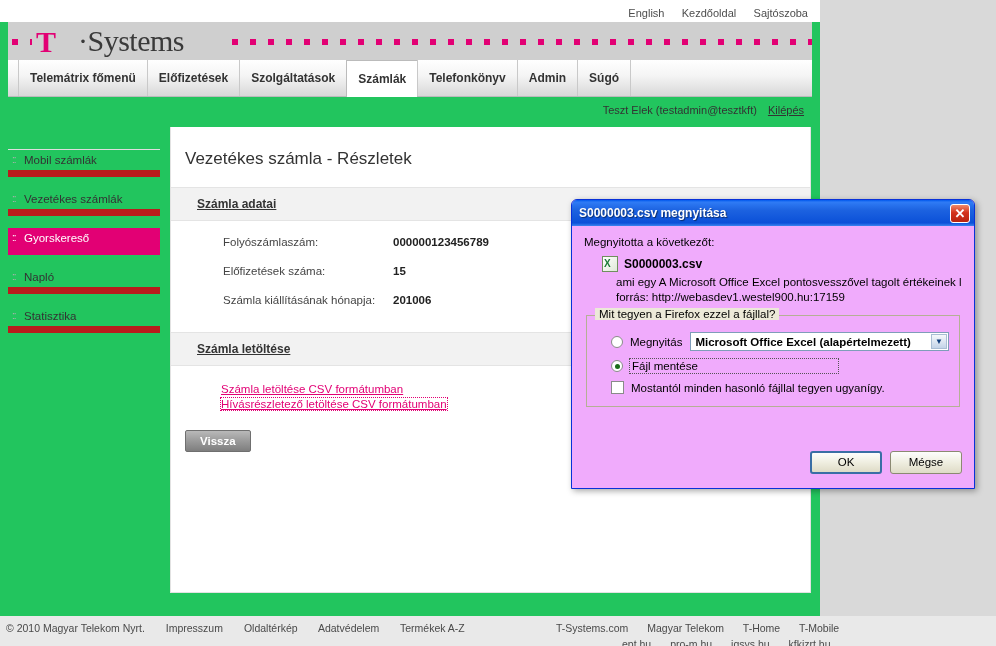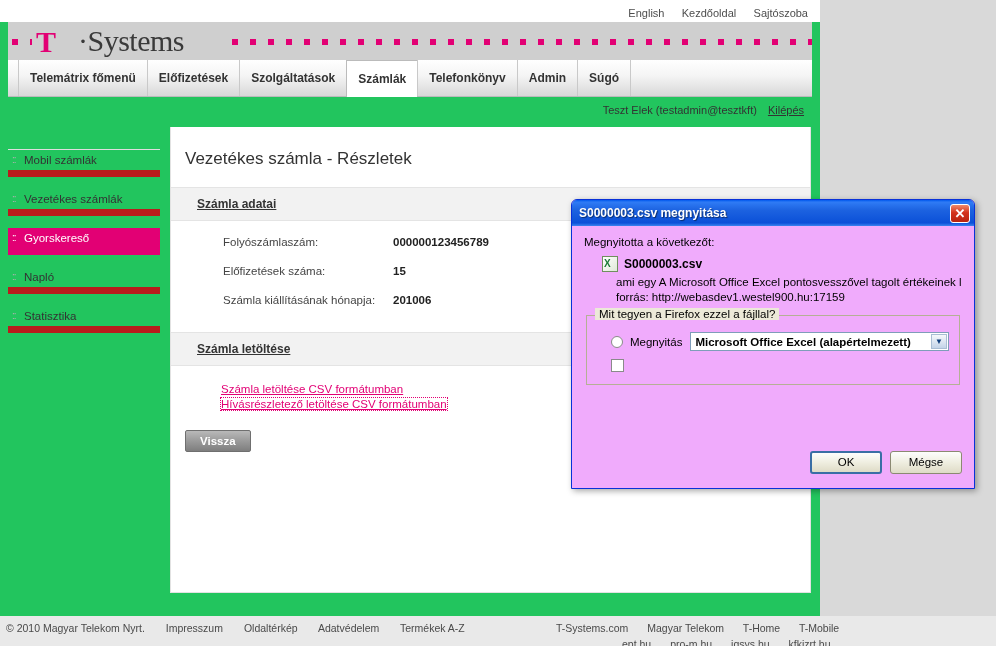--- a/index.html
+++ b/index.html
@@ -579,6 +579,10 @@
         </div>
       </div>
 
+      <div class="opt-row focus">
+        <div class="radio checked"></div>
+        <div class="opt-label">Fájl mentése</div>
+      </div>
 
       <div class="opt-row">
         <div class="checkbox"></div>

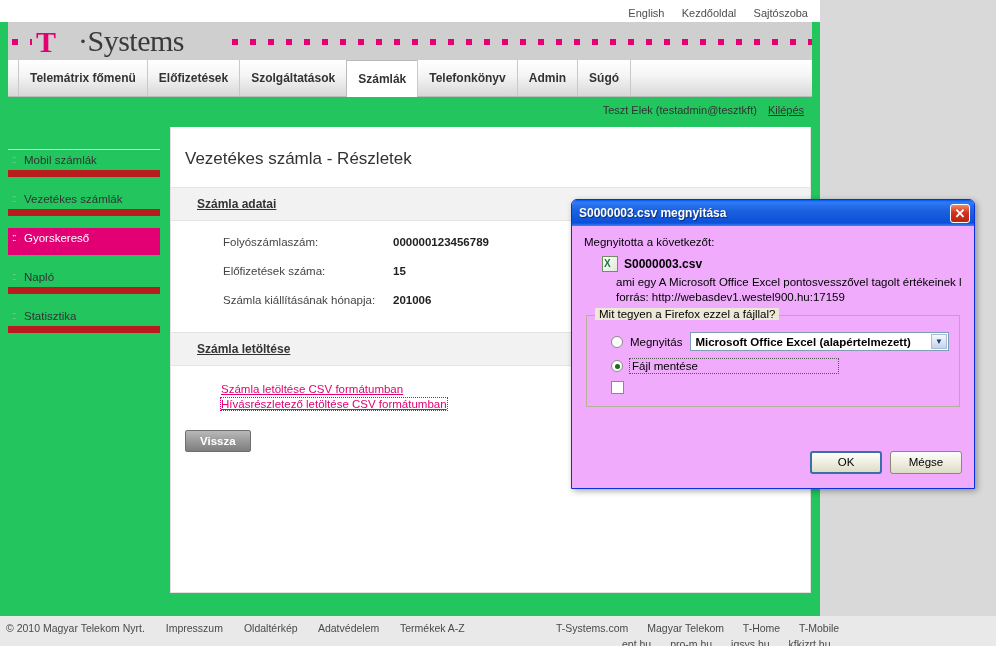--- a/index.html
+++ b/index.html
@@ -586,6 +586,7 @@
 
       <div class="opt-row">
         <div class="checkbox"></div>
+        <div class="opt-label">Mostantól minden hasonló fájllal tegyen ugyanígy.</div>
       </div>
     </div>
   </div>

